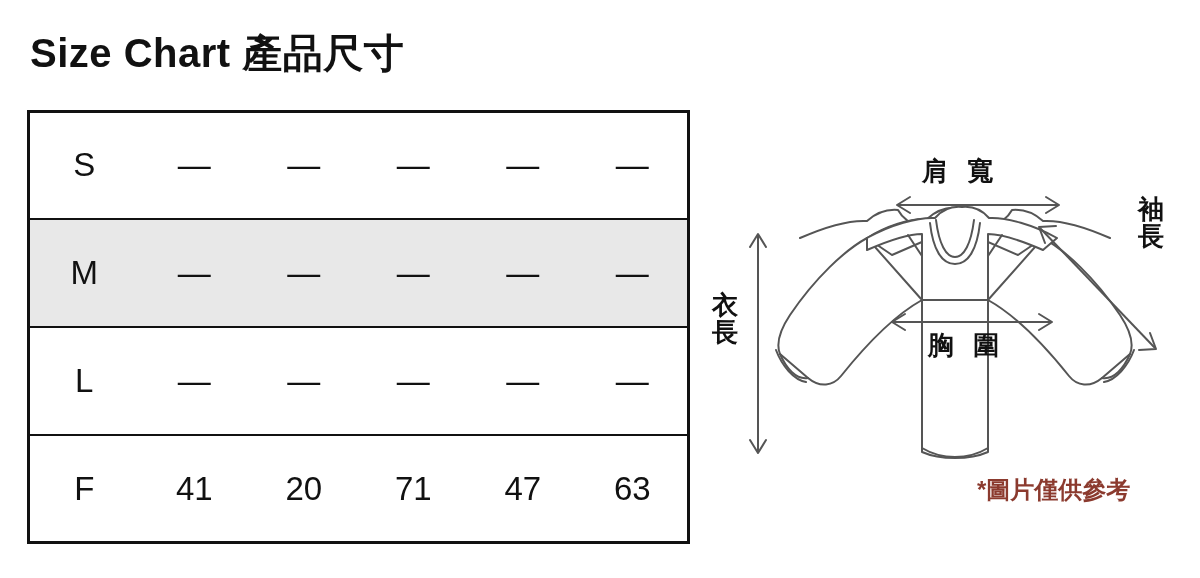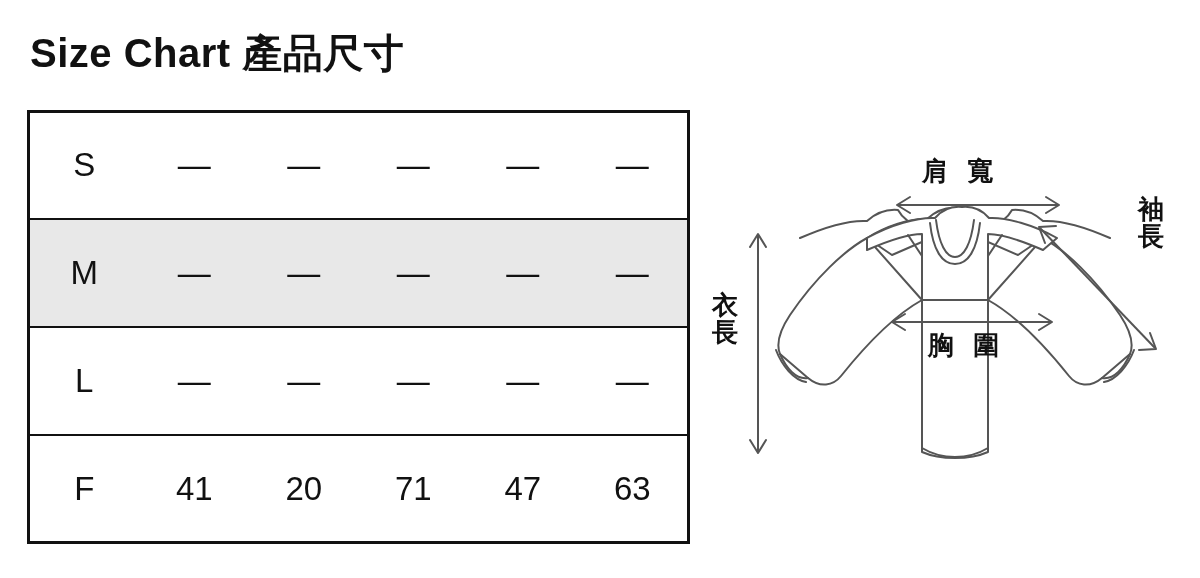--- a/index.html
+++ b/index.html
@@ -308,6 +308,7 @@
       <div>長</div>
     </div>
 
+  <div id="footnote" style="color: rgb(139, 58, 46);">*圖片僅供參考</div>
 </div>
 
 </body></html>

